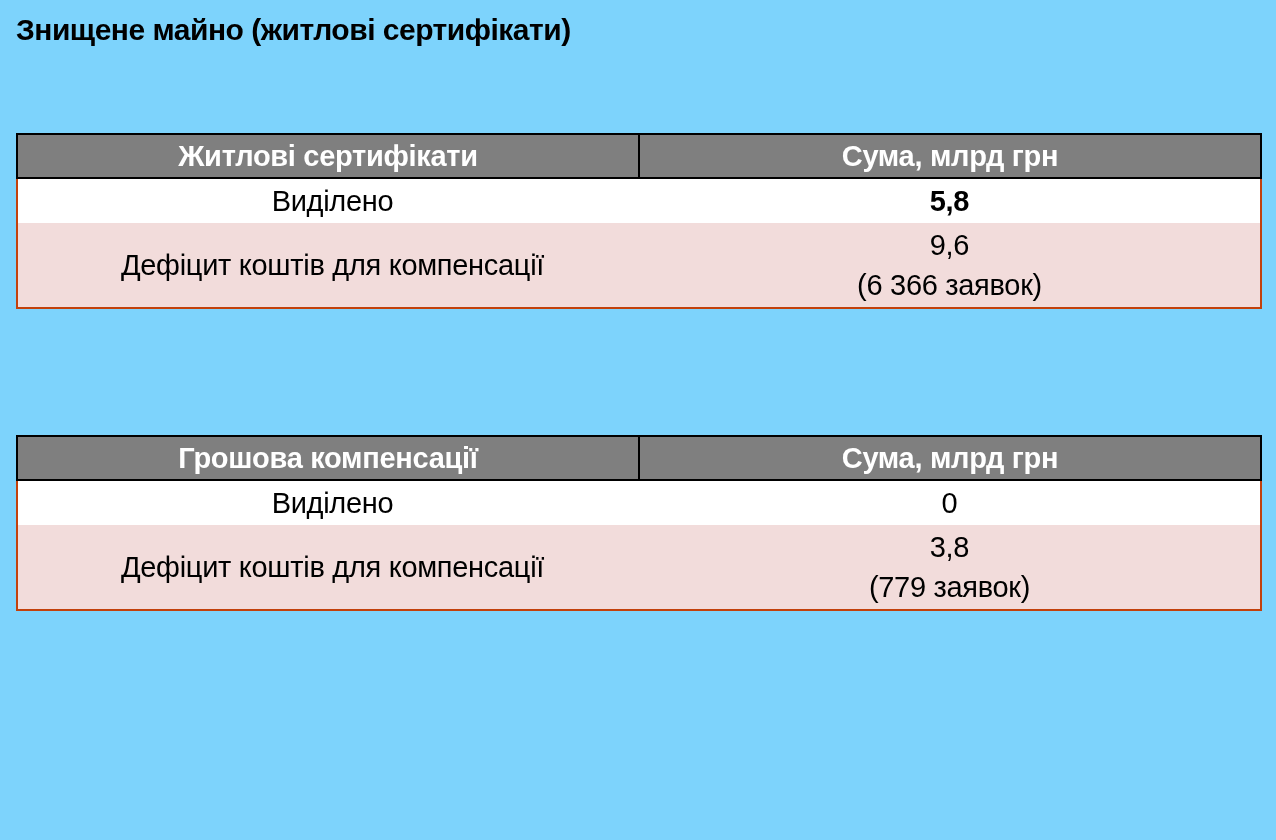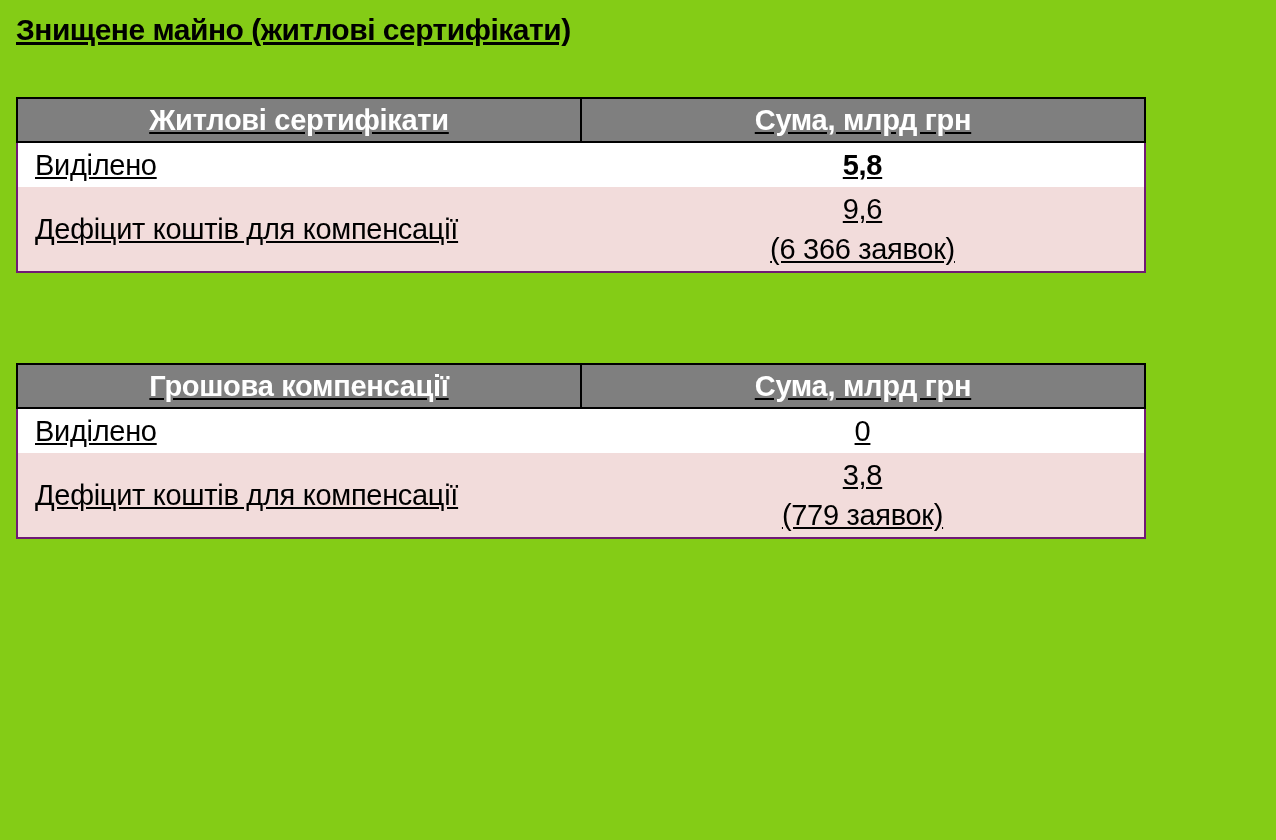--- a/index.html
+++ b/index.html
@@ -12,9 +12,8 @@
   .page {
     width: 1276px;
     height: 840px;
-    background: #84cc16;
+    background: #7dd3fc;
     overflow: hidden;
-    text-decoration: underline;
   }
   .content {
     padding: 12px 16px 0 16px;

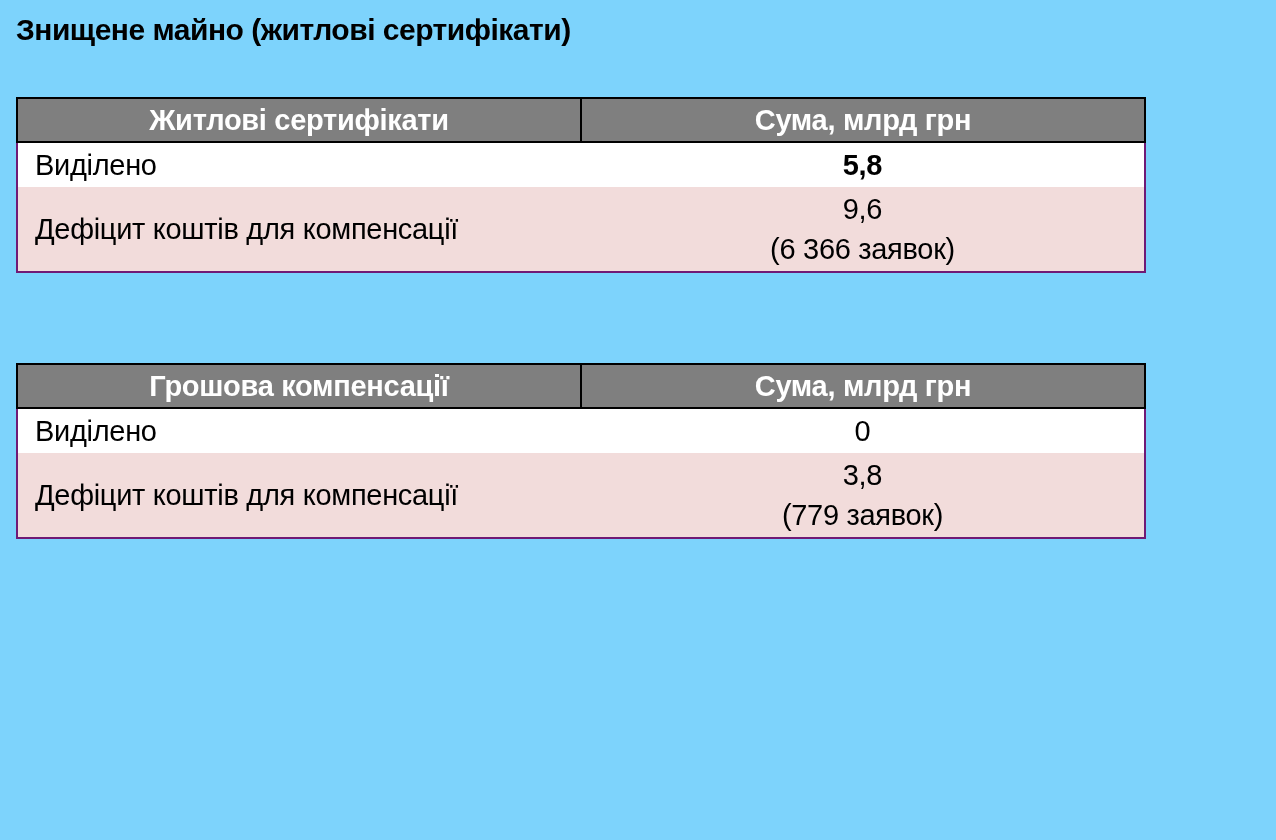--- a/index.html
+++ b/index.html
@@ -27,10 +27,11 @@
     letter-spacing: -0.5px;
   }
   table.data-table {
-    width: 1130px;
+    width: 1246px;
     border-collapse: collapse;
     table-layout: fixed;
-    border: 2px solid #701a75;
+    border: 2px solid #c2410c;
+    margin-top: 36px;
   }
   table.data-table thead th {
     width: 50%;

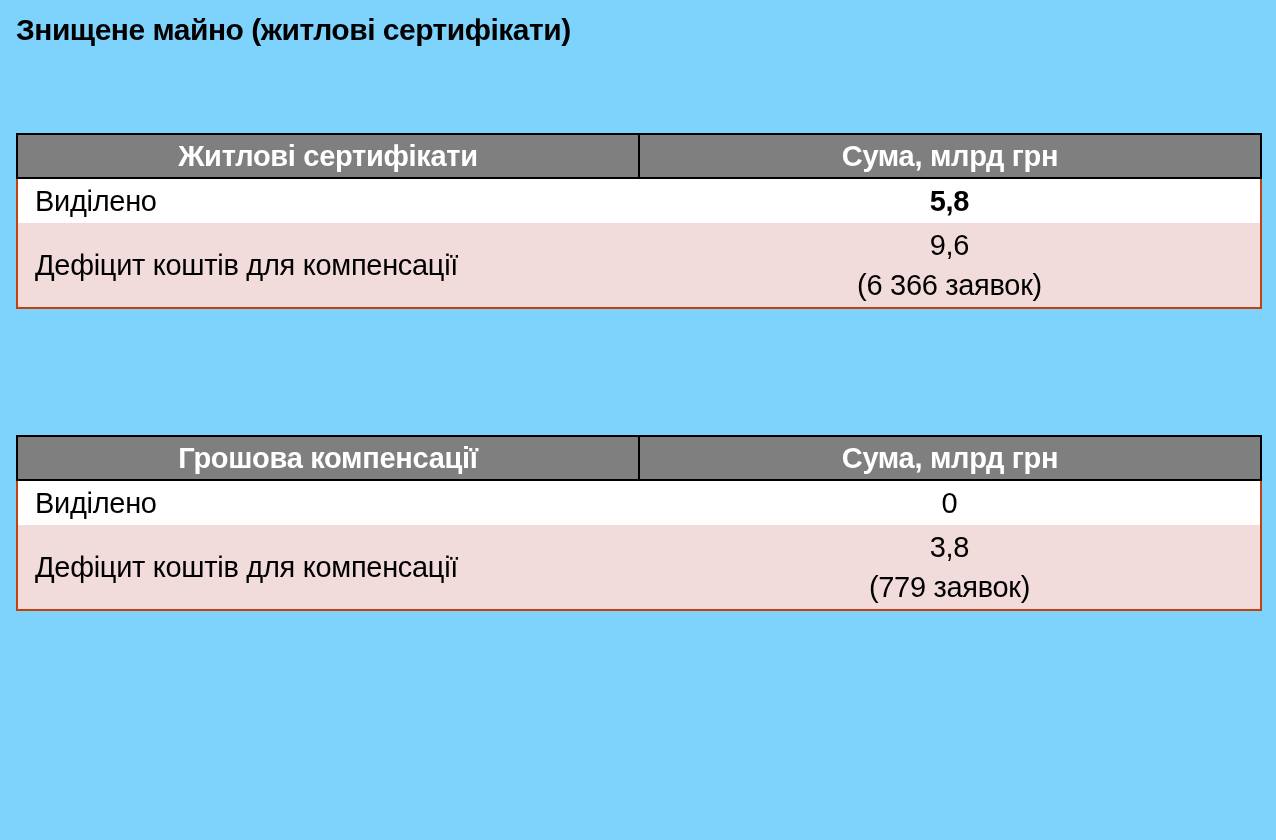--- a/index.html
+++ b/index.html
@@ -52,6 +52,7 @@
     padding: 2px 9px;
     vertical-align: middle;
     letter-spacing: -0.3px;
+    text-align: center;
   }
   table.data-table tbody tr:nth-child(even) {
     background: #f2dcdb;

